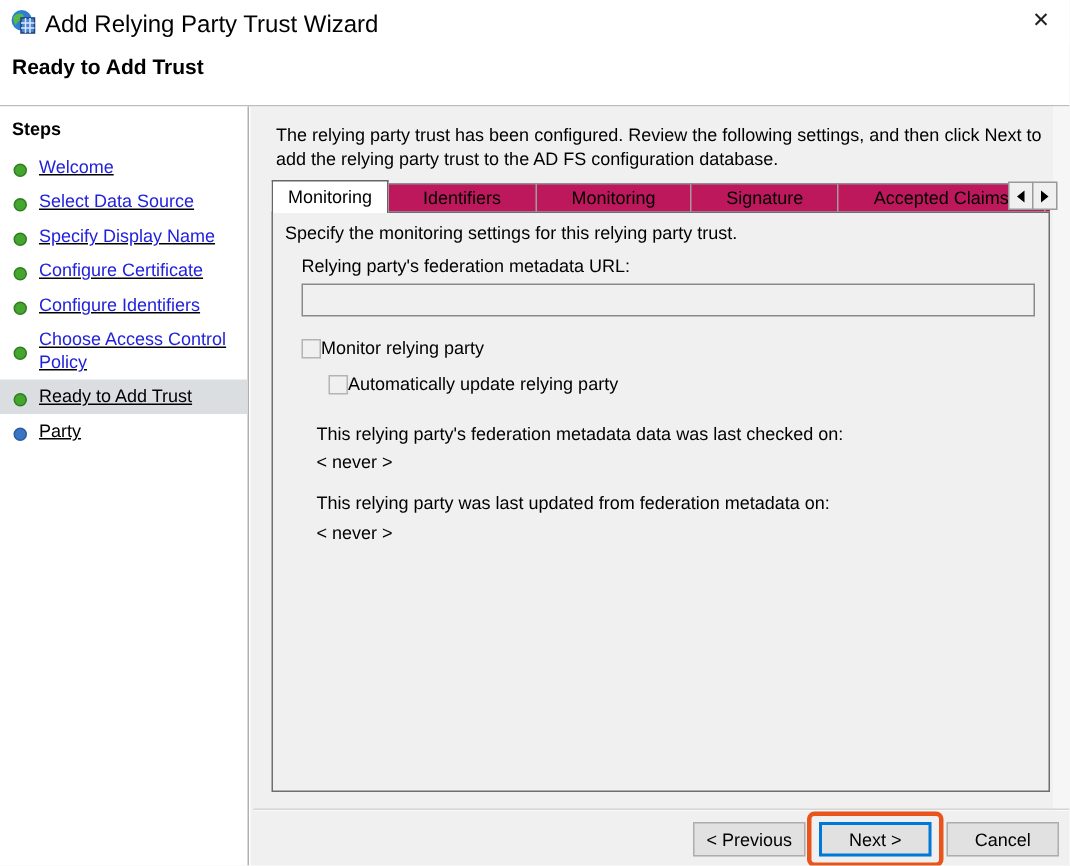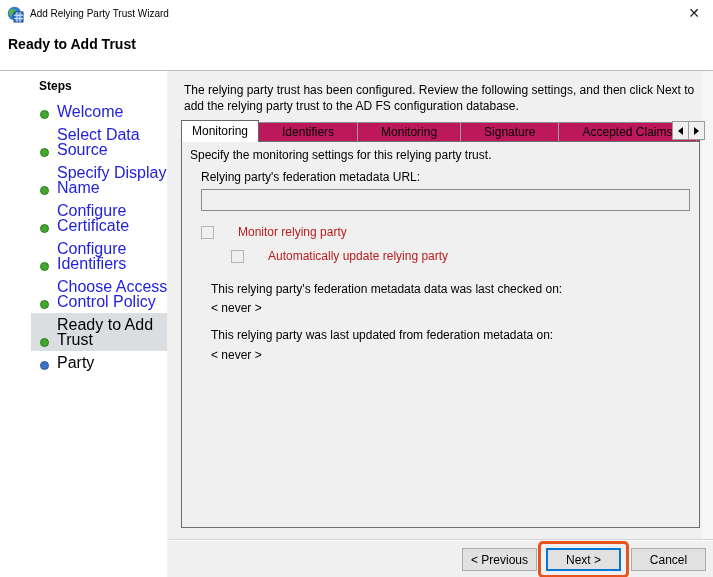--- a/index.html
+++ b/index.html
@@ -12,7 +12,7 @@
   
   .titlebar{position:absolute;top:0;left:0;right:0;height:30px;background:#fff;}
   .app-icon{position:absolute;left:7px;top:6px;width:17px;height:17px;}
-  .win-title{position:absolute;left:30px;top:8px;font-size:10px;}
+  .win-title{position:absolute;left:30px;top:8px;font-size:16px;}
   .close-btn{position:absolute;right:10px;top:4px;width:18px;height:18px;
     font-size:14px;line-height:18px;text-align:center;color:#222;cursor:default;}
   

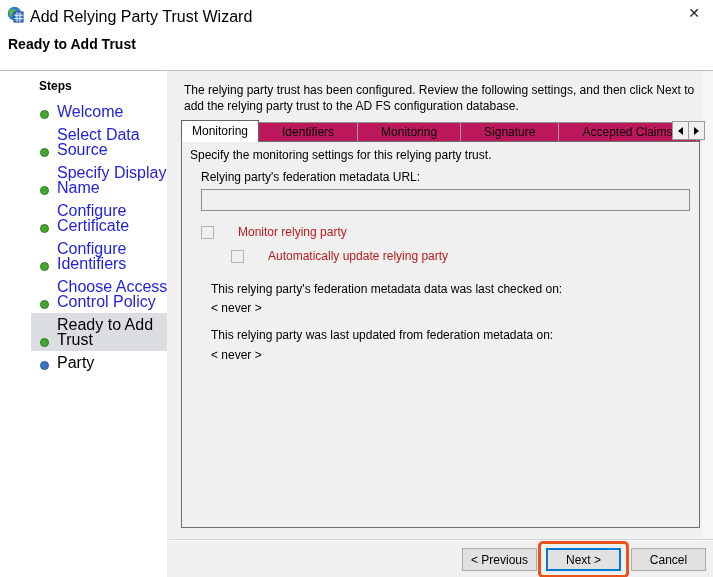--- a/index.html
+++ b/index.html
@@ -20,7 +20,7 @@
   .top-divider{position:absolute;top:70px;left:0;width:713px;height:1px;background:#bdbdbd;}
   
   .sidebar{position:absolute;top:71px;left:0;width:166px;bottom:0;background:#fff;
-    border-right:1px solid #b0b0b0;box-sizing:border-box;margin-left:31px;}
+    border-right:1px solid #b0b0b0;box-sizing:border-box;}
   .steps-header{font-weight:bold;font-size:12px;padding:8px 8px 7px 8px;}
   .step{display:flex;align-items:flex-end;gap:8px;padding:4px 6px 4px 9px;
     font-size:16px;line-height:15px;}

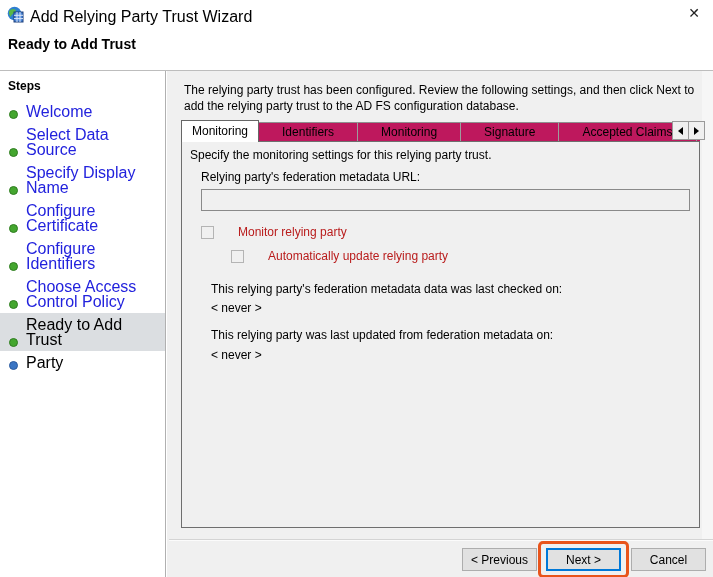--- a/index.html
+++ b/index.html
@@ -22,8 +22,8 @@
   .sidebar{position:absolute;top:71px;left:0;width:166px;bottom:0;background:#fff;
     border-right:1px solid #b0b0b0;box-sizing:border-box;}
   .steps-header{font-weight:bold;font-size:12px;padding:8px 8px 7px 8px;}
-  .step{display:flex;align-items:flex-end;gap:8px;padding:4px 6px 4px 9px;
-    font-size:16px;line-height:15px;}
+  .step{display:flex;align-items:center;gap:8px;padding:4px 6px 4px 9px;
+    font-size:12px;line-height:15px;text-decoration:underline;}
   .step .step-label{color:#2222dd;}
   .step.current{background:#dbdee1;}
   .step.current .step-label,.step.upcoming .step-label{color:#000;}

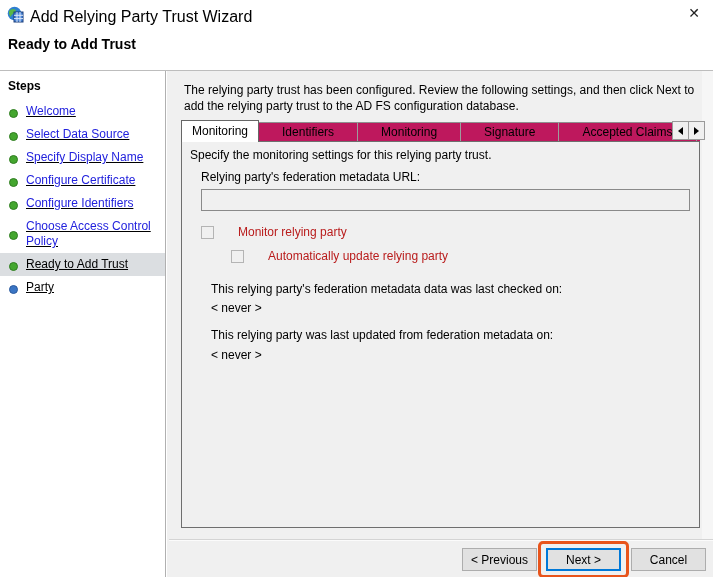--- a/index.html
+++ b/index.html
@@ -57,7 +57,7 @@
   .url-label{position:absolute;left:19px;top:28px;}
   .url-input{position:absolute;left:19px;top:47px;width:483px;height:18px;
     background:#f0f0f0;border:1px solid #8a8a8a;font-family:inherit;font-size:12px;}
-  .cb-row{position:absolute;display:flex;align-items:center;gap:24px;color:#b91c1c;}
+  .cb-row{position:absolute;display:flex;align-items:center;gap:0;color:#000000;}
   .cb-row1{left:19px;top:83px;}
   .cb-row2{left:37px;top:107px;margin-left:12px;}
   .cb-box{width:13px;height:13px;background:#f0f0f0;border:1px solid #b4b4b4;

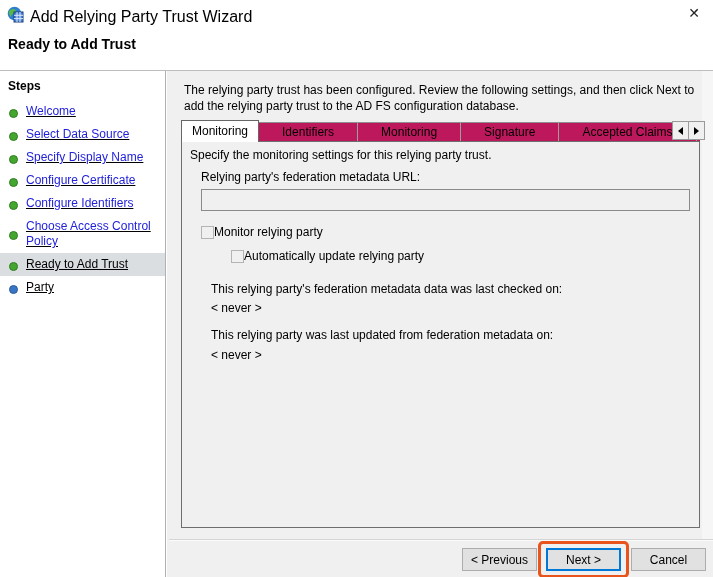--- a/index.html
+++ b/index.html
@@ -59,7 +59,7 @@
     background:#f0f0f0;border:1px solid #8a8a8a;font-family:inherit;font-size:12px;}
   .cb-row{position:absolute;display:flex;align-items:center;gap:0;color:#000000;}
   .cb-row1{left:19px;top:83px;}
-  .cb-row2{left:37px;top:107px;margin-left:12px;}
+  .cb-row2{left:37px;top:107px;}
   .cb-box{width:13px;height:13px;background:#f0f0f0;border:1px solid #b4b4b4;
     box-sizing:border-box;flex:0 0 auto;}
   .meta{position:absolute;}

